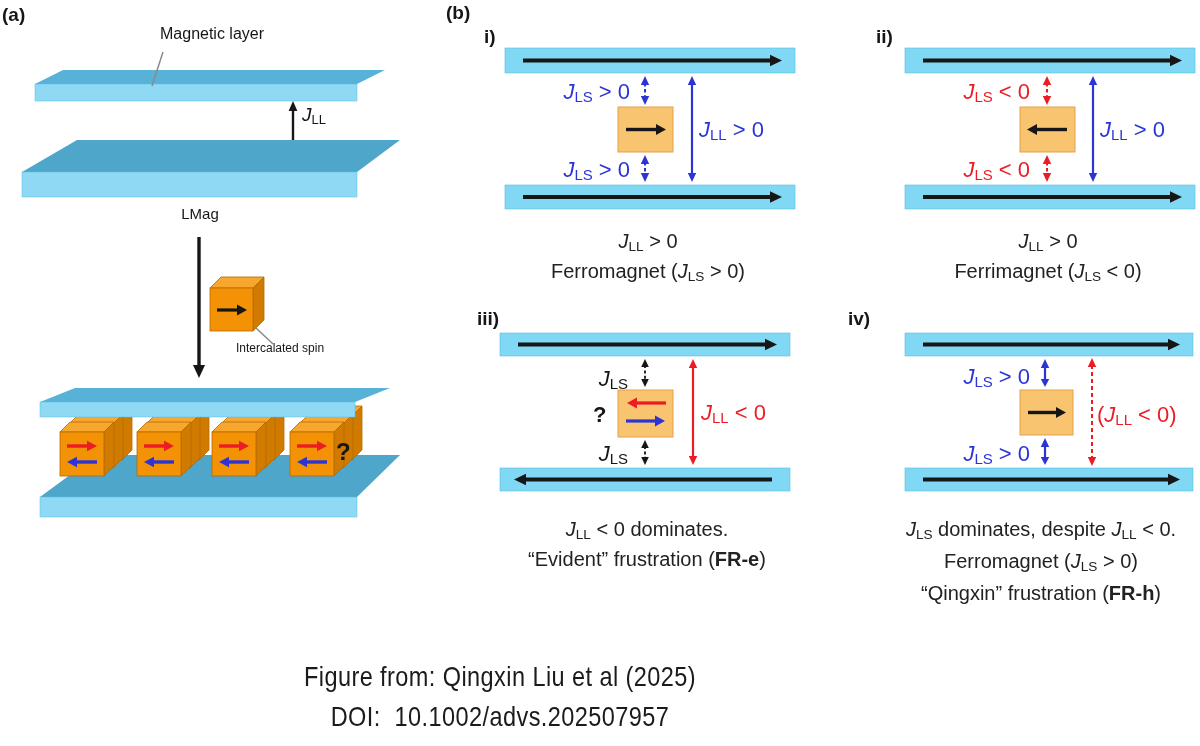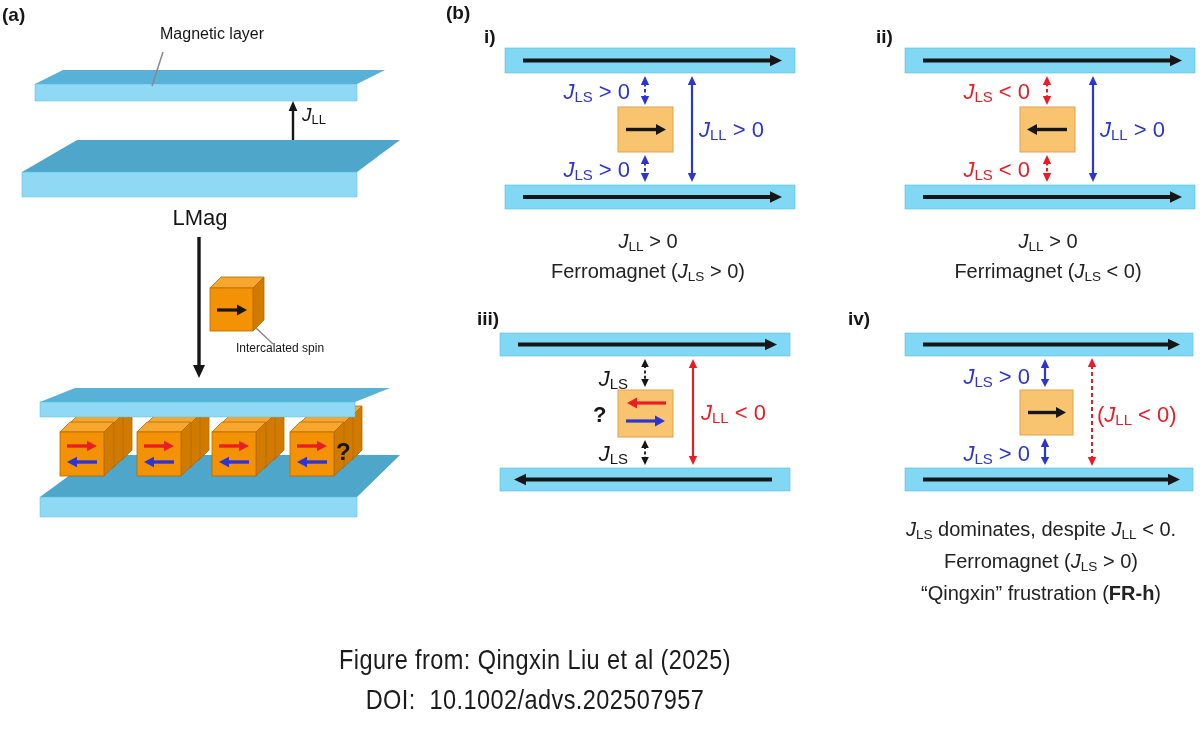--- a/index.html
+++ b/index.html
@@ -222,7 +222,7 @@
   <div class="lbl panel-tag" style="left:2px;top:4px">(a)</div>
   <div class="lbl" style="left:160px;top:25px;font-size:16px">Magnetic layer</div>
   <div class="lbl" style="left:302px;top:104px;font-size:19px"><span class="it">J</span><span class="sb">LL</span></div>
-  <div class="lbl" style="left:140px;top:205px;width:120px;text-align:center;font-size:22px">LMag</div>
+  <div class="lbl" style="left:140px;top:205px;width:120px;text-align:center;font-size:15px">LMag</div>
   <div class="lbl" style="left:236px;top:342px;font-size:12px">Intercalated spin</div>
   <div class="lbl" style="left:336px;top:438px;font-size:24px;font-weight:bold">?</div>
 

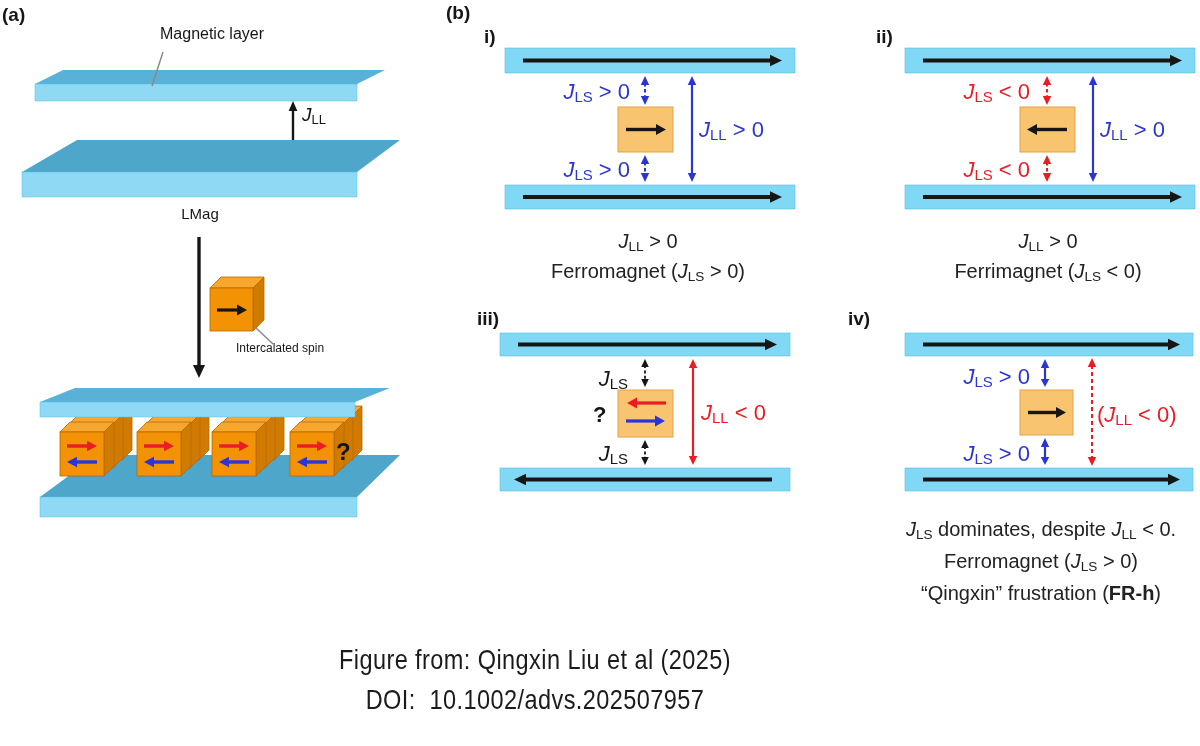--- a/index.html
+++ b/index.html
@@ -251,6 +251,10 @@
   <div class="lbl" style="left:556px;top:441px;width:72px;text-align:right"><span class="it">J</span><span class="sb">LS</span></div>
   <div class="lbl" style="left:593px;top:402px;font-size:22px;font-weight:bold">?</div>
   <div class="lbl c-red" style="left:701px;top:400px"><span class="it">J</span><span class="sb">LL</span><span> &lt; 0</span></div>
+  <div class="cap" style="left:494px;top:517px;width:306px">
+    <div><span class="it">J</span><span class="sb">LL</span><span> &lt; 0 dominates.</span></div>
+    <div><span>“Evident” frustration (</span><span class="bd">FR-e</span><span>)</span></div>
+  </div>
 
   <div class="lbl panel-tag" style="left:848px;top:308px">iv)</div>
   <div class="lbl c-blue" style="left:936px;top:364px;width:94px;text-align:right"><span class="it">J</span><span class="sb">LS</span><span> &gt; 0</span></div>

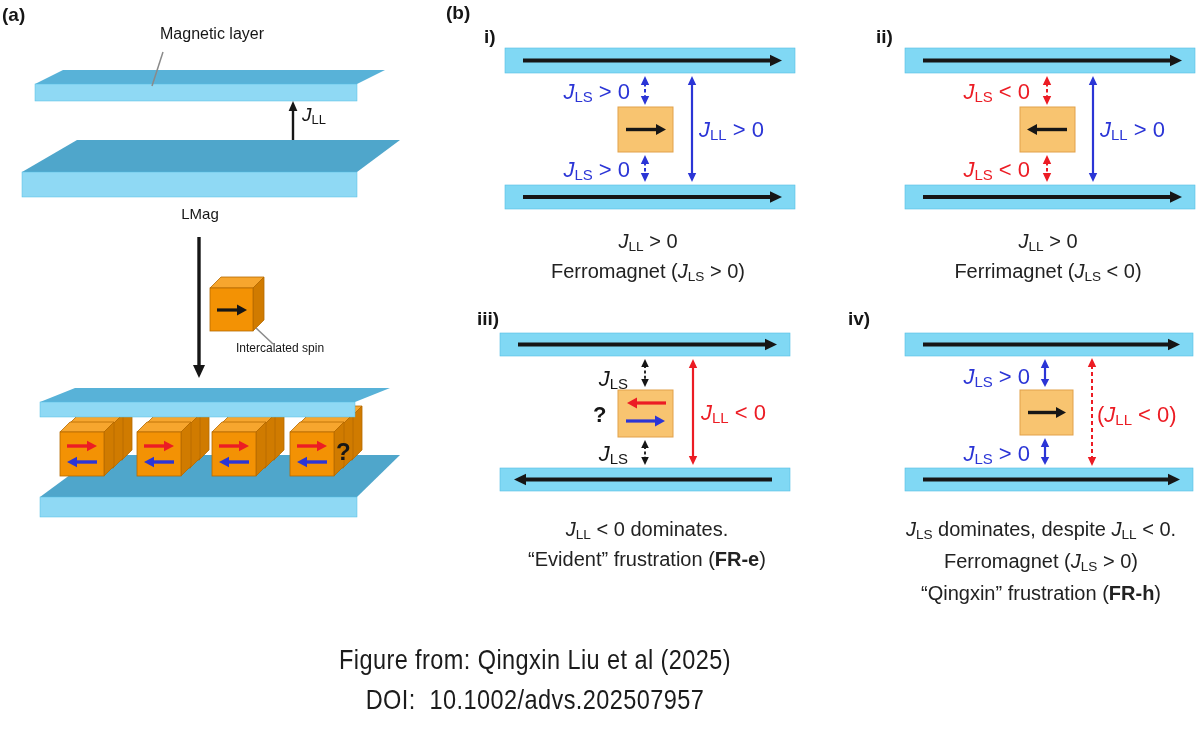--- a/index.html
+++ b/index.html
@@ -34,7 +34,7 @@
   .s-blue{stroke:var(--blue);} .f-blue{fill:var(--blue);}
   .s-red{stroke:var(--red);} .f-red{fill:var(--red);}
   .s-gray{stroke:var(--gray);}
-  .figcap{position:absolute;left:0;top:640px;width:1000px;text-align:center;color:#1b1b1b;padding-left:35px;}
+  .figcap{position:absolute;left:0;top:657px;width:1000px;text-align:center;color:#1b1b1b;}
   .figcap-inner{transform:scaleX(.84);transform-origin:50% 0;font-size:28px;line-height:40px;letter-spacing:.5px;}
 </style>
 </head>

